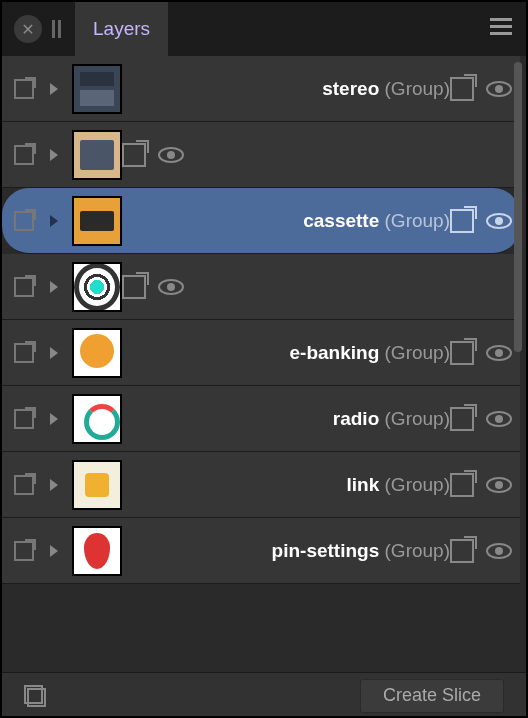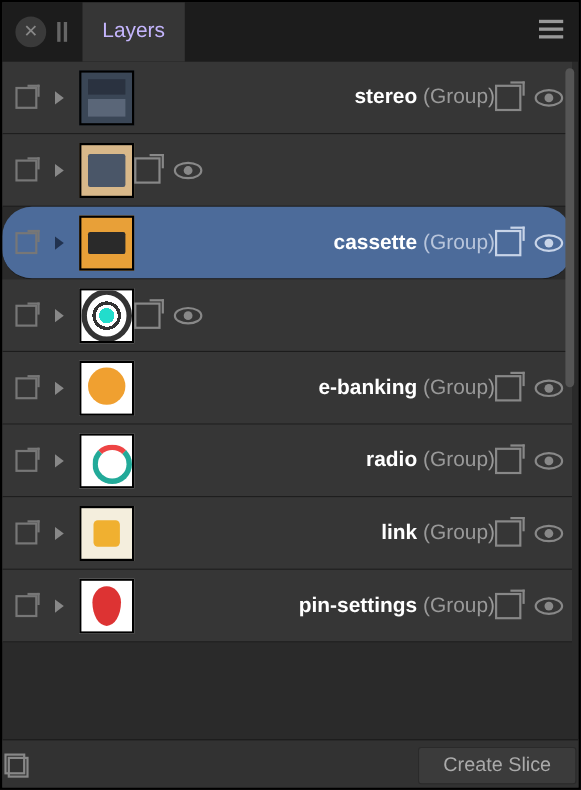--- a/index.html
+++ b/index.html
@@ -131,7 +131,7 @@
   background: #323232;
   border-top: 1px solid #1a1a1a;
   display: flex; align-items: center;
-  padding: 0 2px;
+  padding: 0 22px;
 }
 .overlap-icon {
   width: 22px; height: 22px; position: relative;

